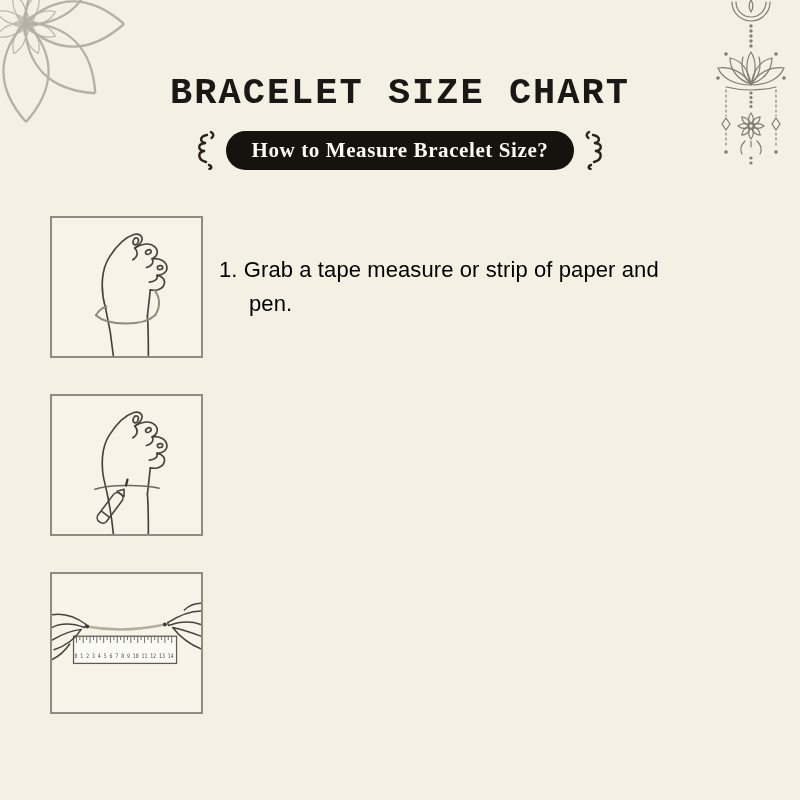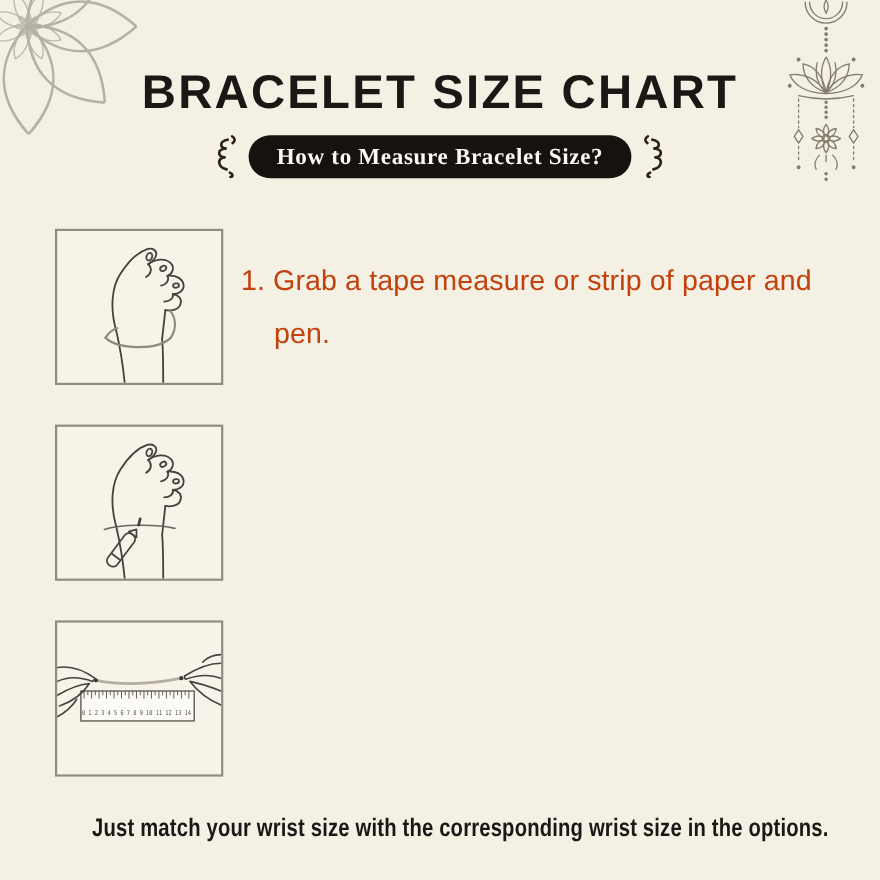--- a/index.html
+++ b/index.html
@@ -19,10 +19,10 @@
   
   .header{position:relative;padding-top:56px;text-align:center;}
   .title{
-    margin:4px;
-    font-family:Liberation Sans, sans-serif;
+    margin:16px;
+    font-family:Liberation Mono, monospace;
     font-weight:bold;
-    font-size:43px;
+    font-size:37px;
     letter-spacing:2px;
     color:#1a1815;
   }

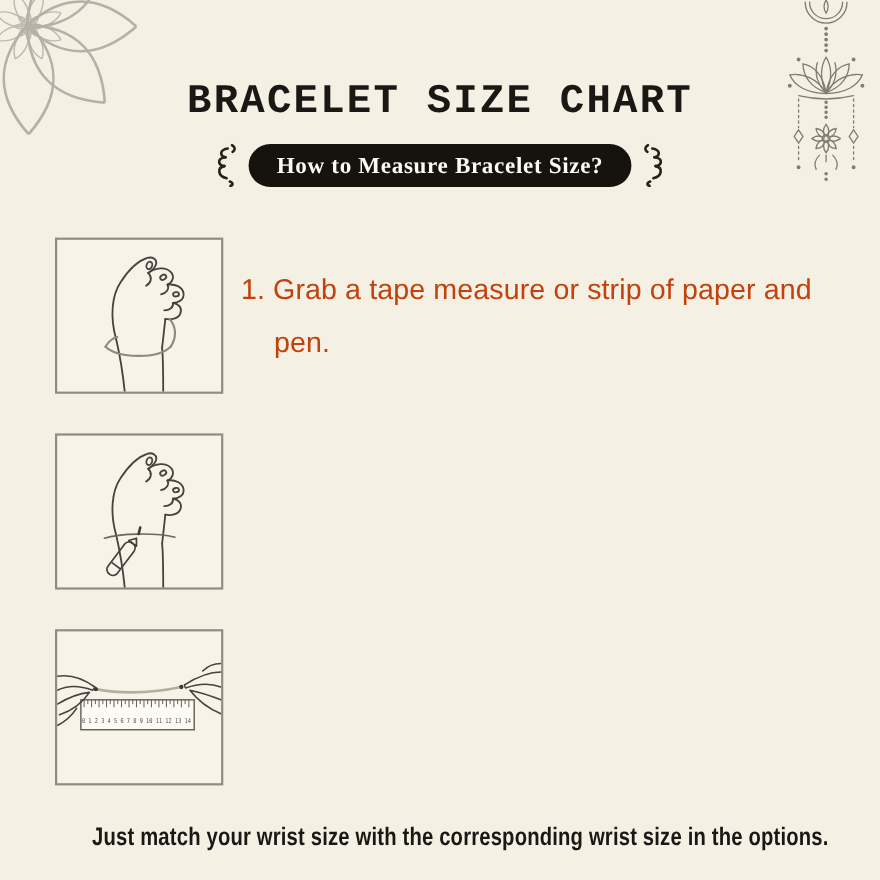--- a/index.html
+++ b/index.html
@@ -52,10 +52,10 @@
     display:flex;align-items:center;justify-content:center;
   }
   .step-text{
-    font-size:26px;
-    line-height:48px;
+    font-size:22px;
+    line-height:34px;
     letter-spacing:.1px;
-    color:#c2410c;
+    color:#000000;
     white-space:pre-line;      
     padding-left:30px;         
     text-indent:-30px;

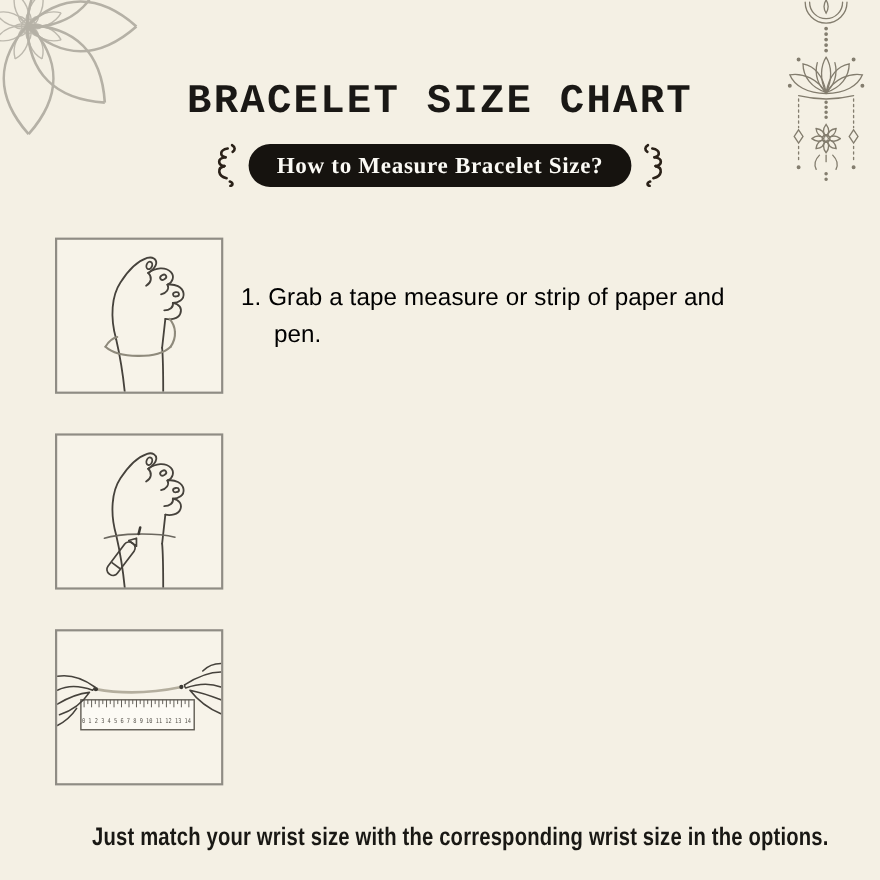--- a/index.html
+++ b/index.html
@@ -294,9 +294,6 @@
 
   </div>
 
-  <div class="footer">
-    <span class="footer-text">Just match your wrist size with the corresponding wrist size in the options.</span>
-  </div>
 
 </div>
 

